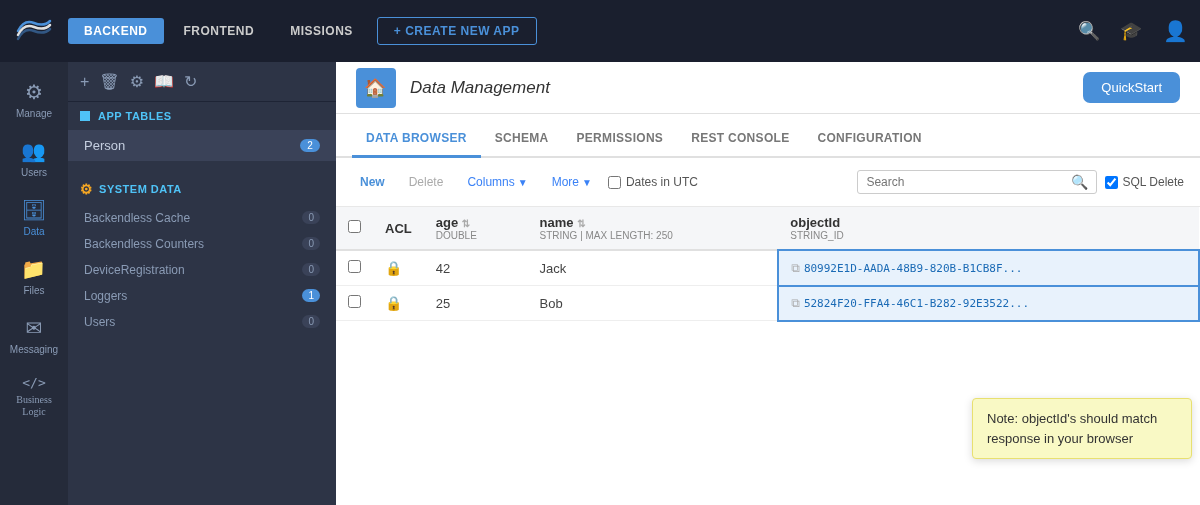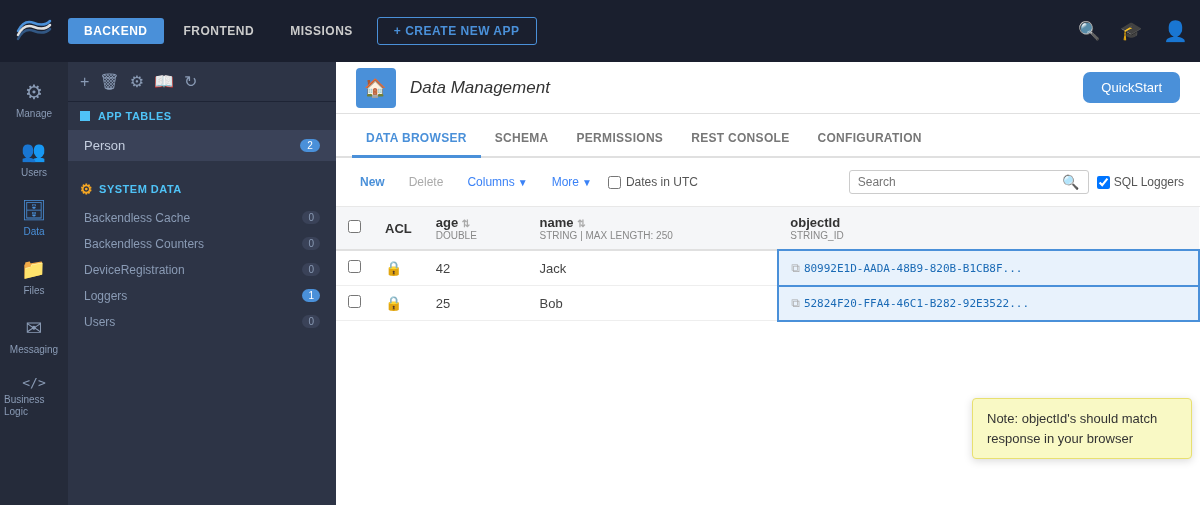--- a/index.html
+++ b/index.html
@@ -511,7 +511,7 @@
         </div>
         <div class="sql-search">
           <input type="checkbox" checked="" style="">
-          <span>SQL Loggers</span>
+          <span>SQL Delete</span>
         </div>
       </div>
 

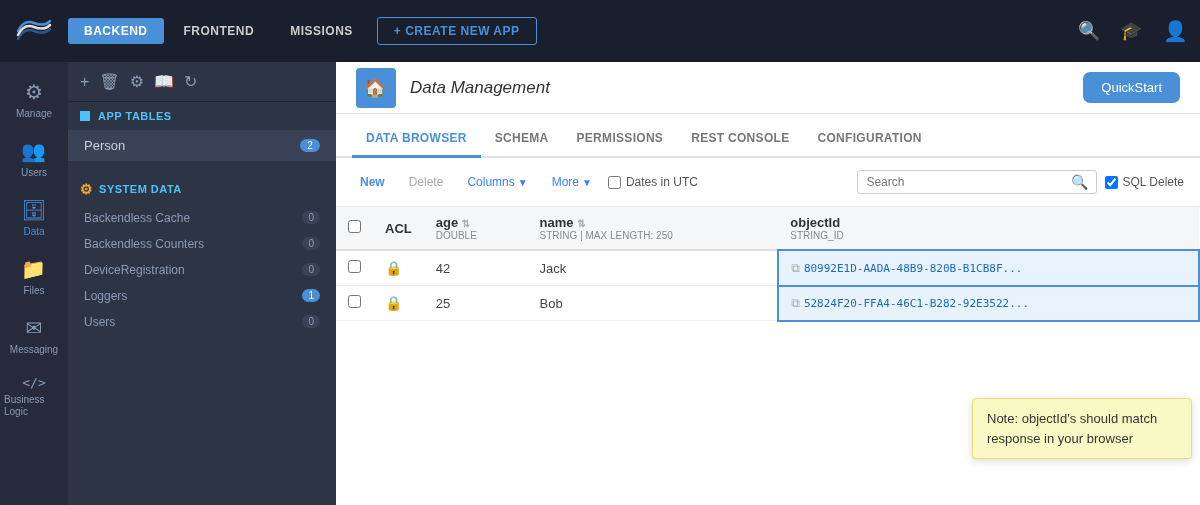--- a/index.html
+++ b/index.html
@@ -424,7 +424,7 @@
     </div>
     <div class="sidebar-icon-item">
       <span class="icon-symbol" style="font-size:13px;font-family:monospace;">&lt;/&gt;</span>
-      <span class="icon-label" style="text-align:left;line-height:1.2;">Business Logic</span>
+      <span class="icon-label" style="text-align:center;line-height:1.2;font-family:Liberation Serif, serif;">Business Logic</span>
     </div>
   </aside>
 

